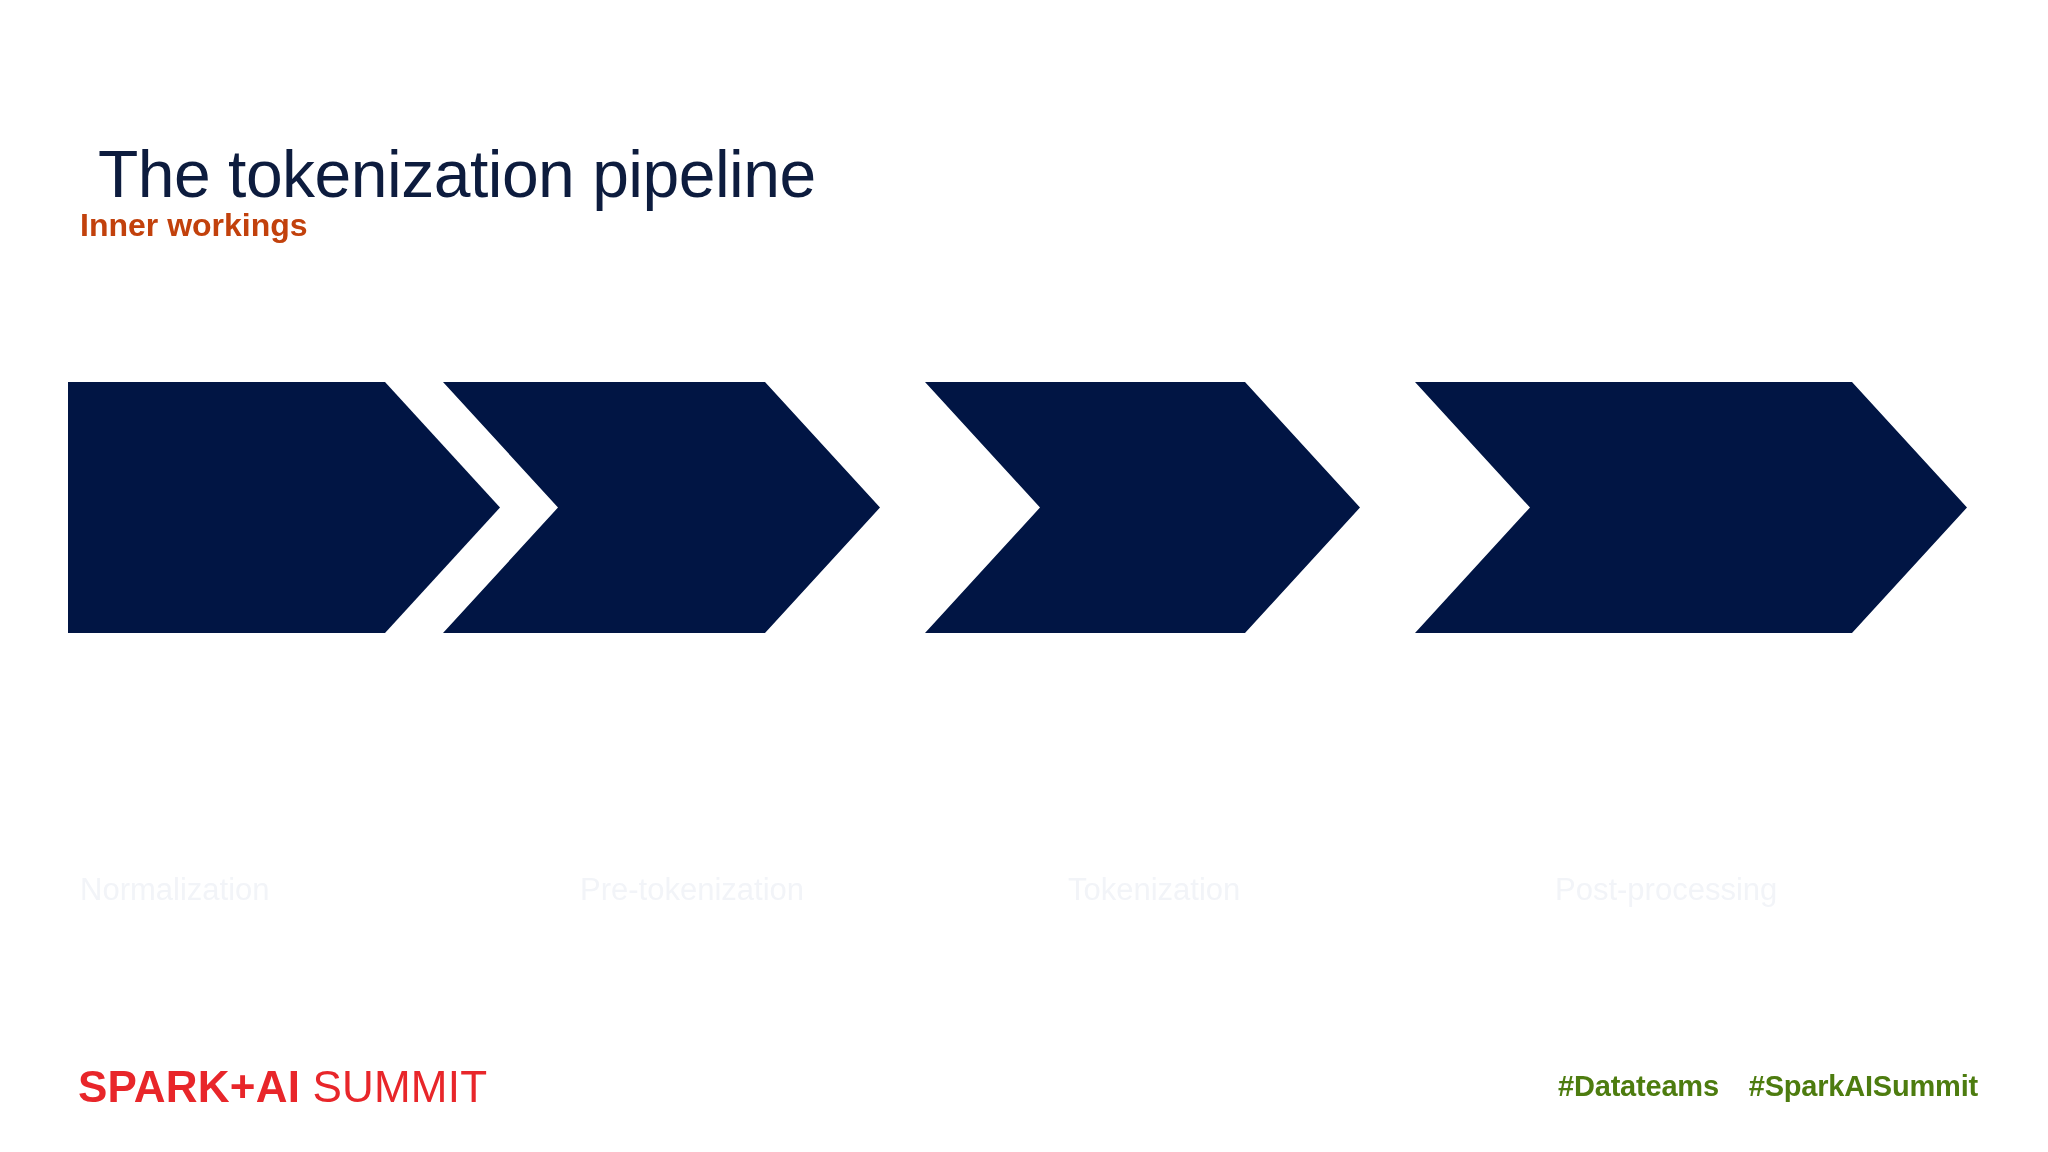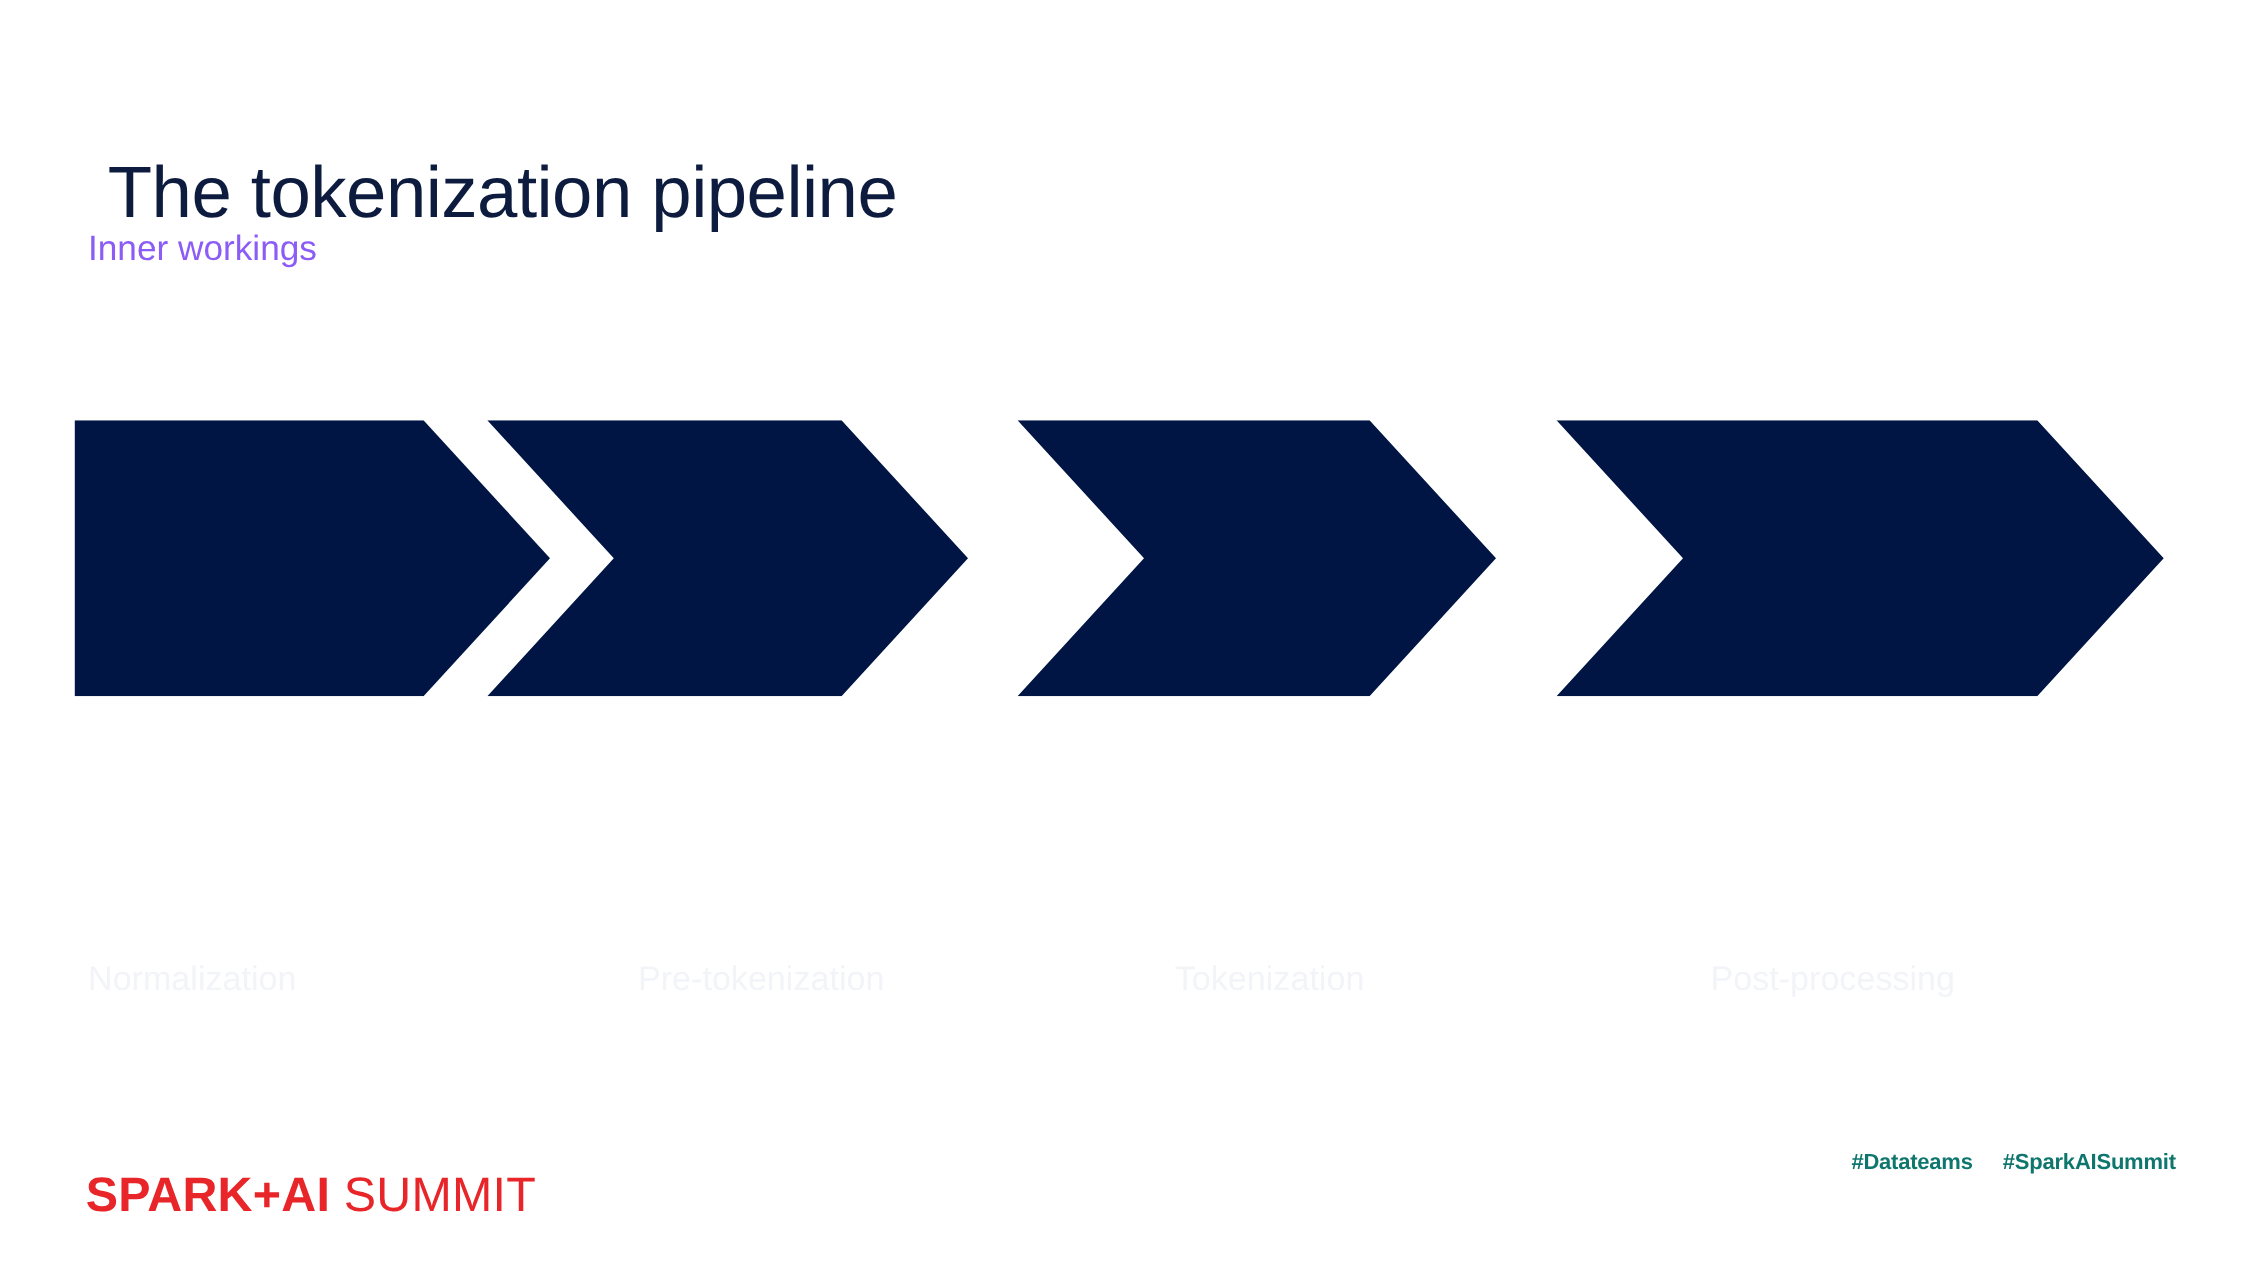--- a/index.html
+++ b/index.html
@@ -41,8 +41,8 @@
     top: 208px;
     font-size: 32px;
     line-height: 1.1;
-    font-weight: 400;
-    color: #8b5cf6;
+    font-weight: 700;
+    color: #c2410c;
     white-space: nowrap;
   }
 

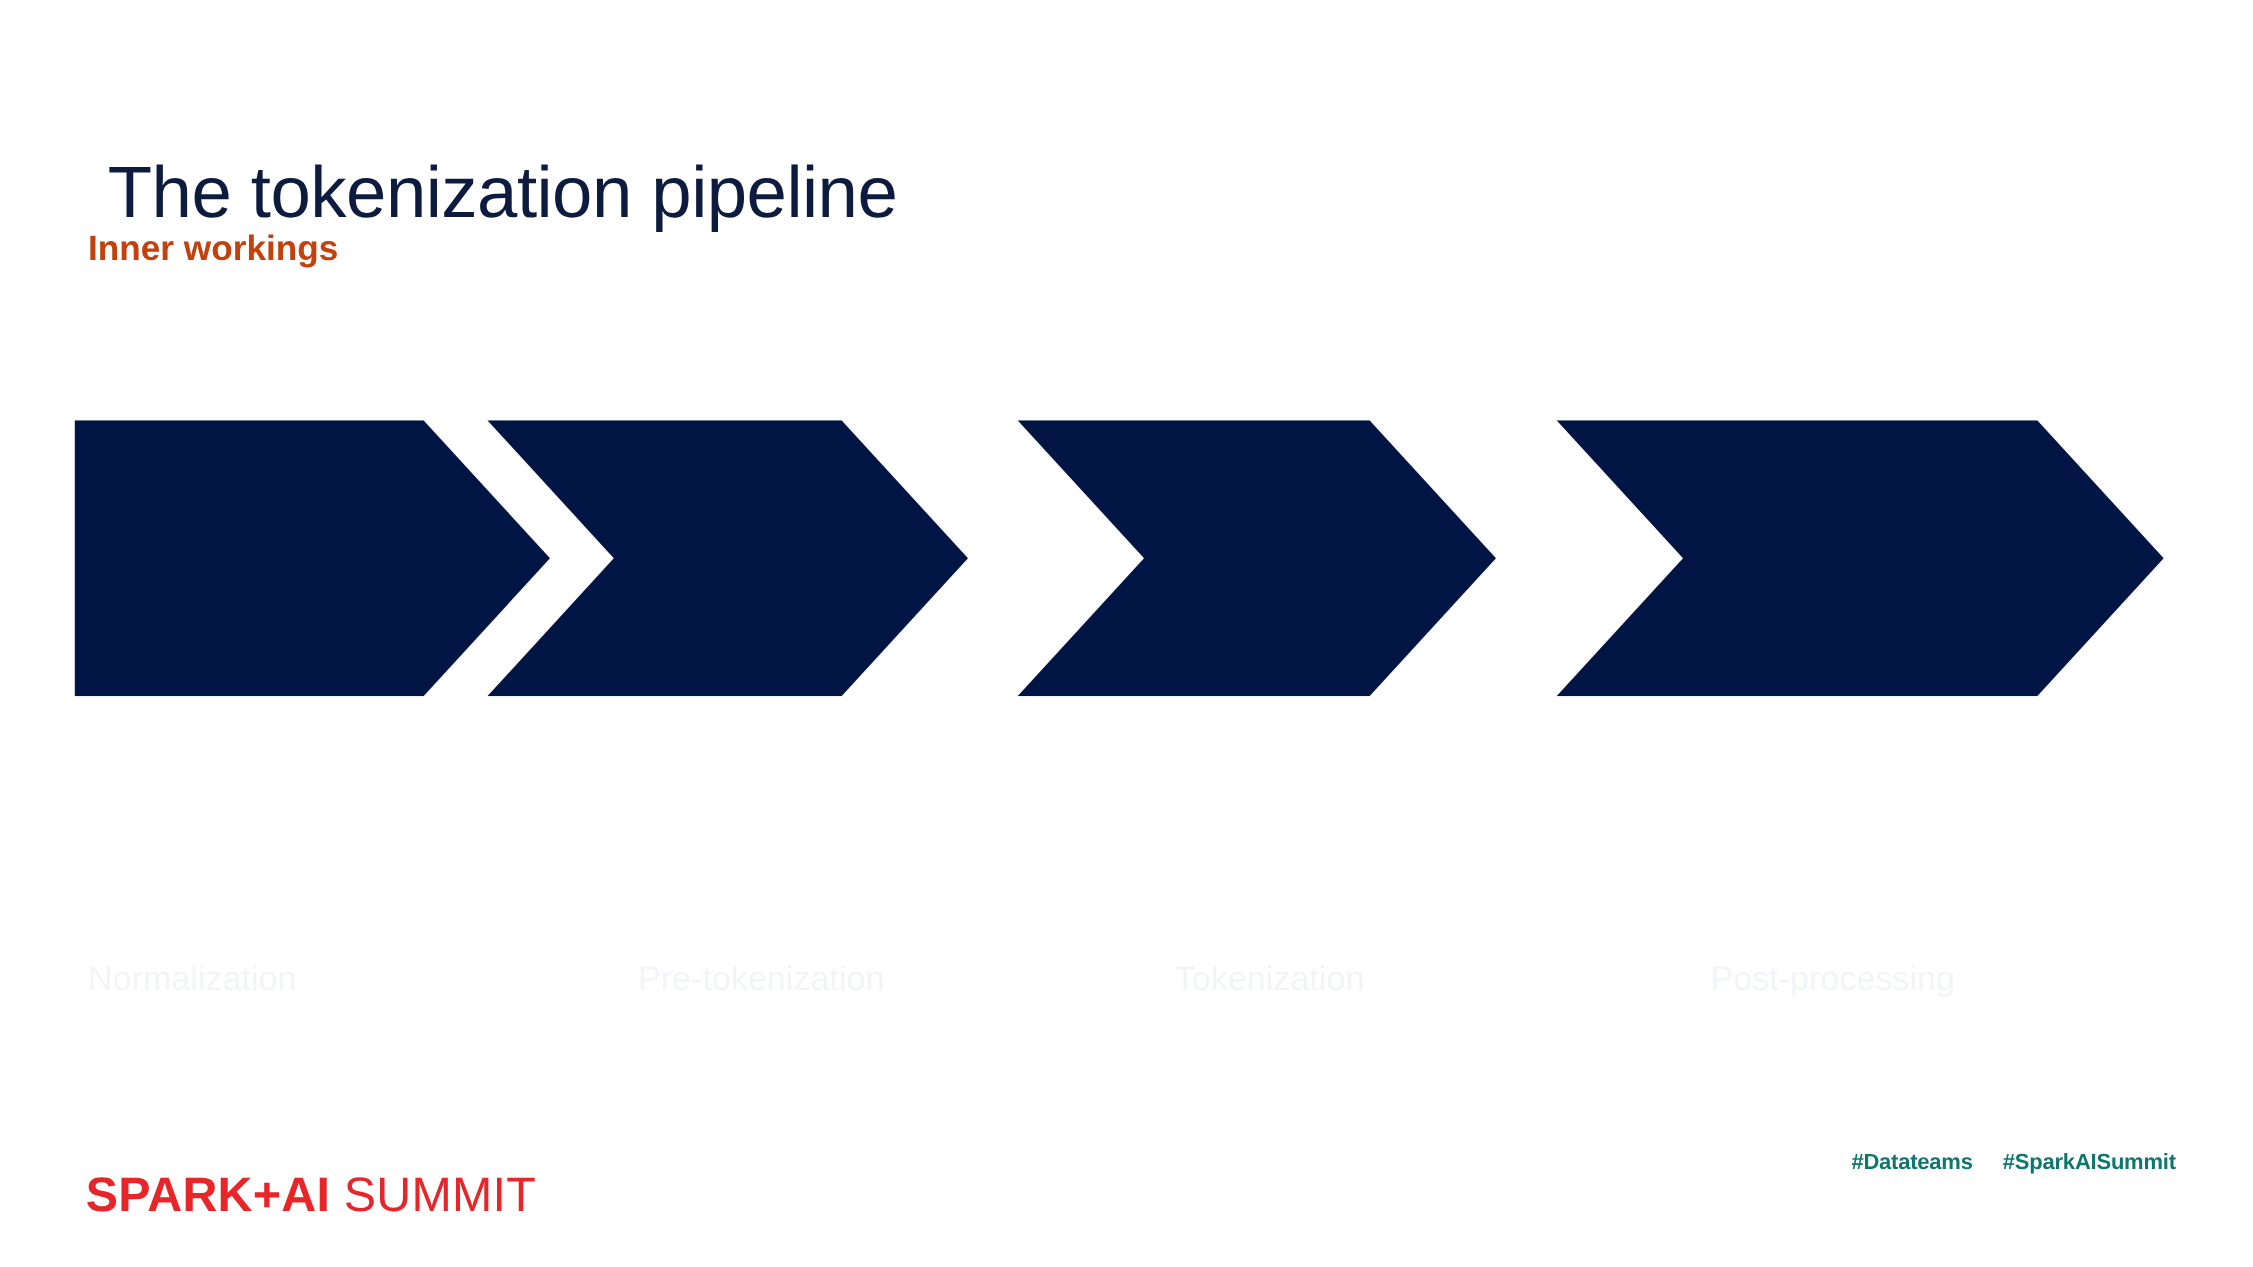--- a/index.html
+++ b/index.html
@@ -96,10 +96,10 @@
   .footer-tags {
     position: absolute;
     right: 70px;
-    top: 1046px;
-    font-size: 20px;
+    top: 1070px;
+    font-size: 29px;
     font-weight: 700;
-    color: #0f766e;
+    color: #4d7c0f;
     white-space: nowrap;
     letter-spacing: -0.2px;
   }

